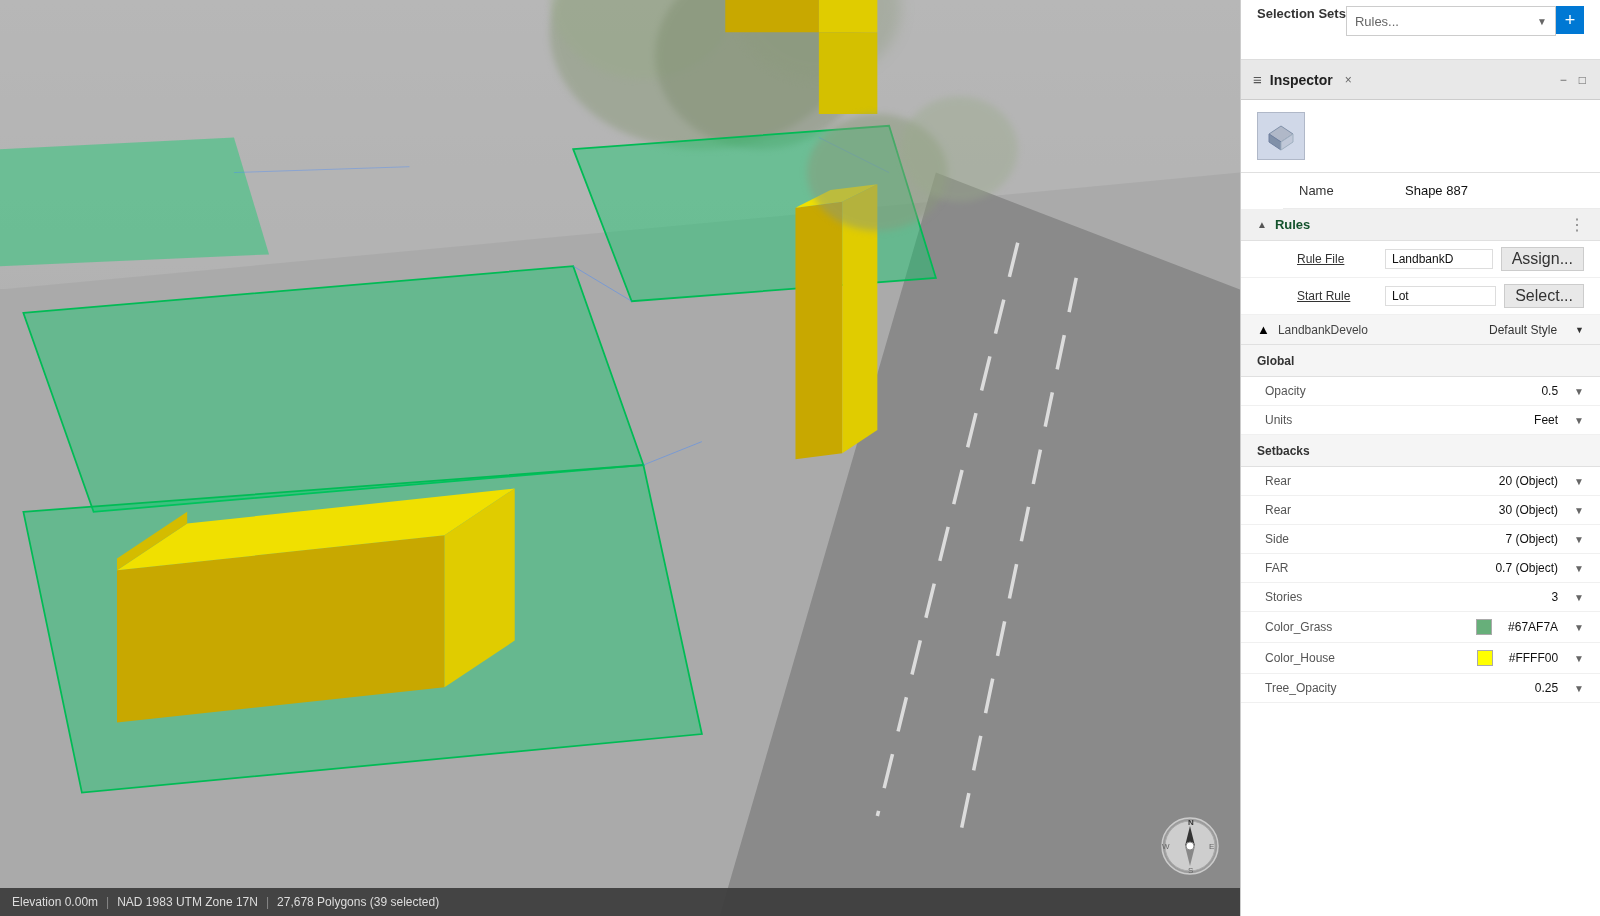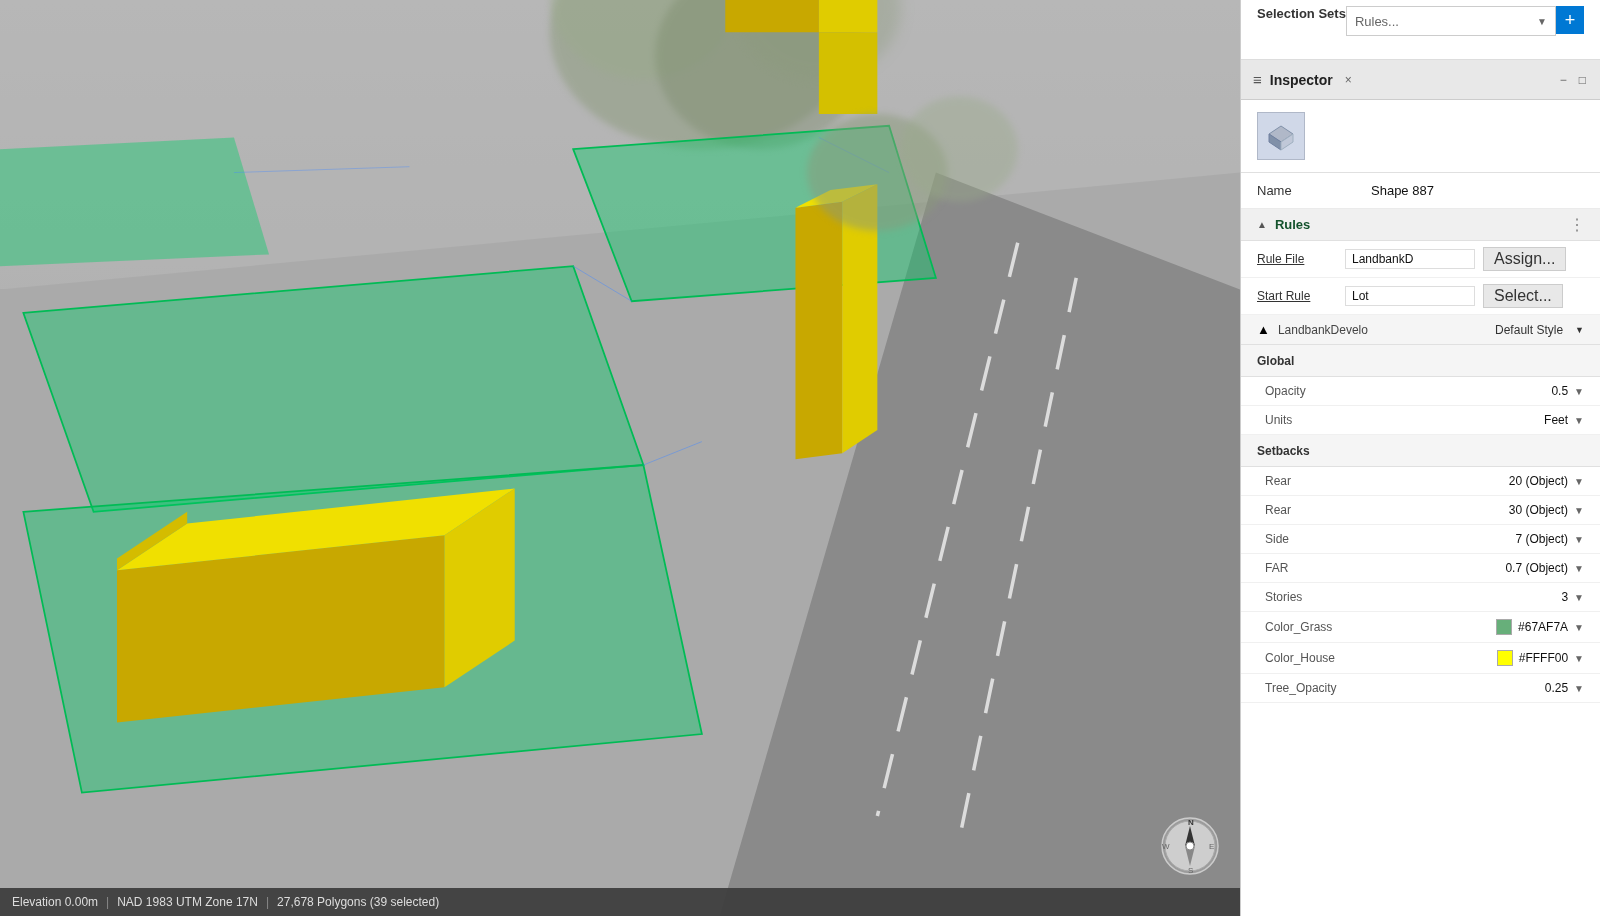--- a/index.html
+++ b/index.html
@@ -46,7 +46,7 @@
     .inspector-content { flex: 1; overflow-y: auto; background: #fff; }
 
     
-    .name-row { display: flex; align-items: center; padding: 10px 16px; border-bottom: 1px solid #ebebeb; gap: 24px; }
+    .name-row { display: flex; align-items: center; padding: 10px 16px; border-bottom: 1px solid #ebebeb; gap: 16px; margin-left: 42px; }
     .prop-label { color: #333; font-weight: 400; min-width: 90px; }
     .prop-value { color: #111; font-weight: 400; }
 

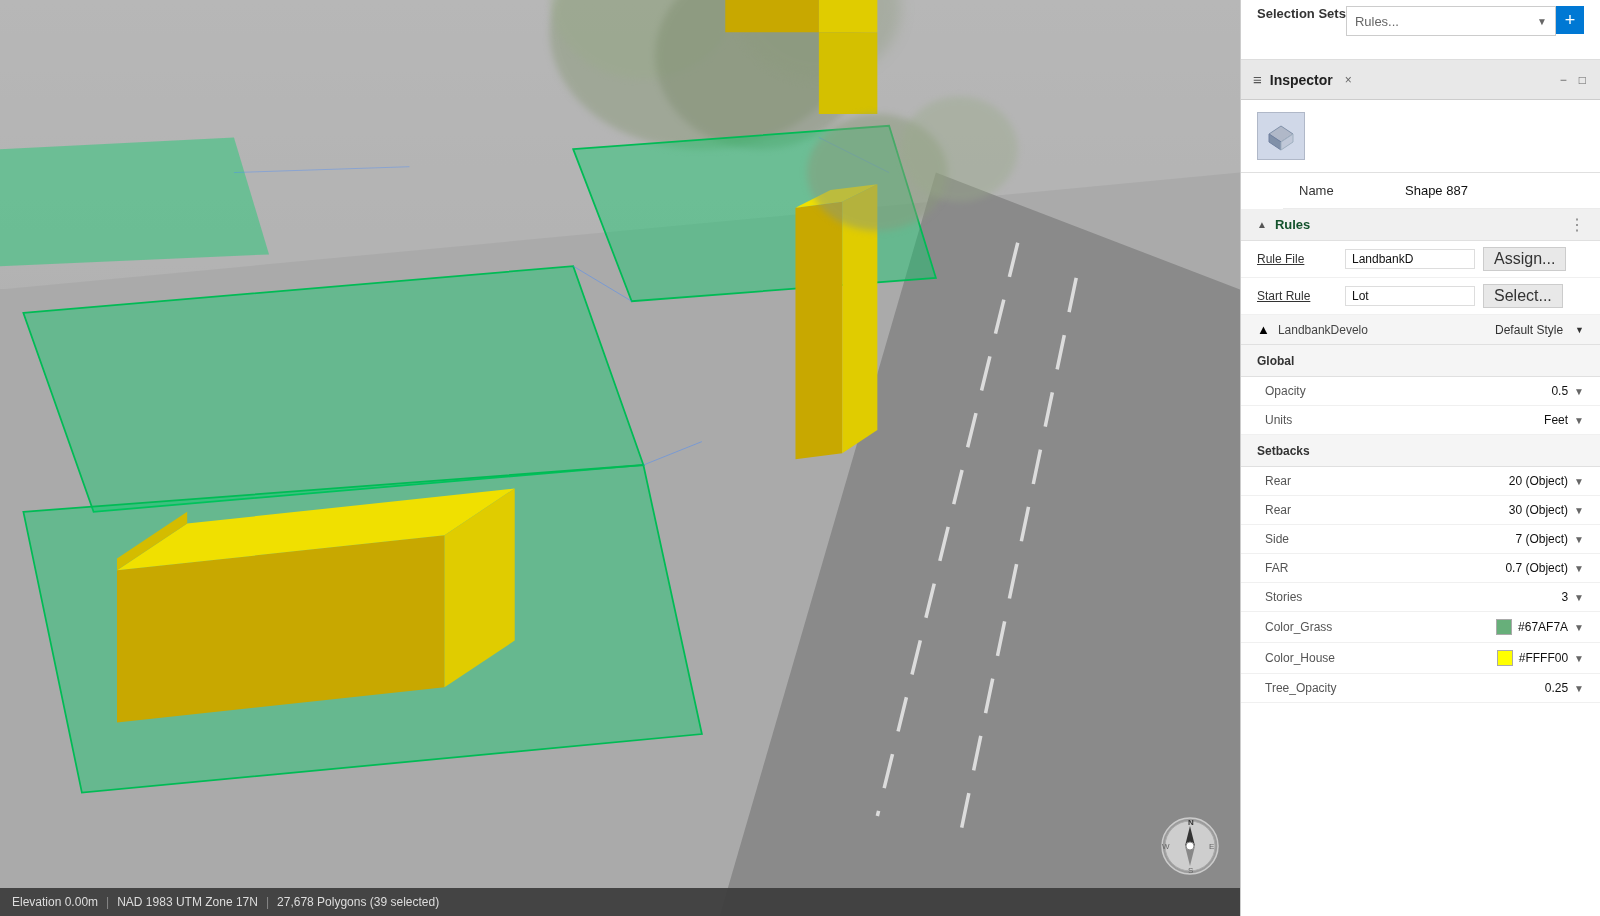--- a/index.html
+++ b/index.html
@@ -76,7 +76,7 @@
 
     
     .rule-row { display: flex; align-items: center; padding: 6px 16px; border-bottom: 1px solid #f0f0f0; gap: 8px; }
-    .rule-label { min-width: 80px; color: #333; font-size: 12px; text-decoration: underline; cursor: pointer; }
+    .rule-label { min-width: 80px; color: #333; font-size: 12px; text-decoration: underline; cursor: pointer; margin-left: 40px; }
     .rule-value { flex: 1; color: #111; font-size: 12px; border: 1px solid #ddd; padding: 2px 6px; background: #fff; overflow: hidden; text-overflow: ellipsis; white-space: nowrap; max-width: 130px; }
     .rule-btn { background: #e8e8e8; border: 1px solid #ccc; padding: 2px 10px; font-size: 16px; cursor: pointer; color: #333; white-space: nowrap; }
 

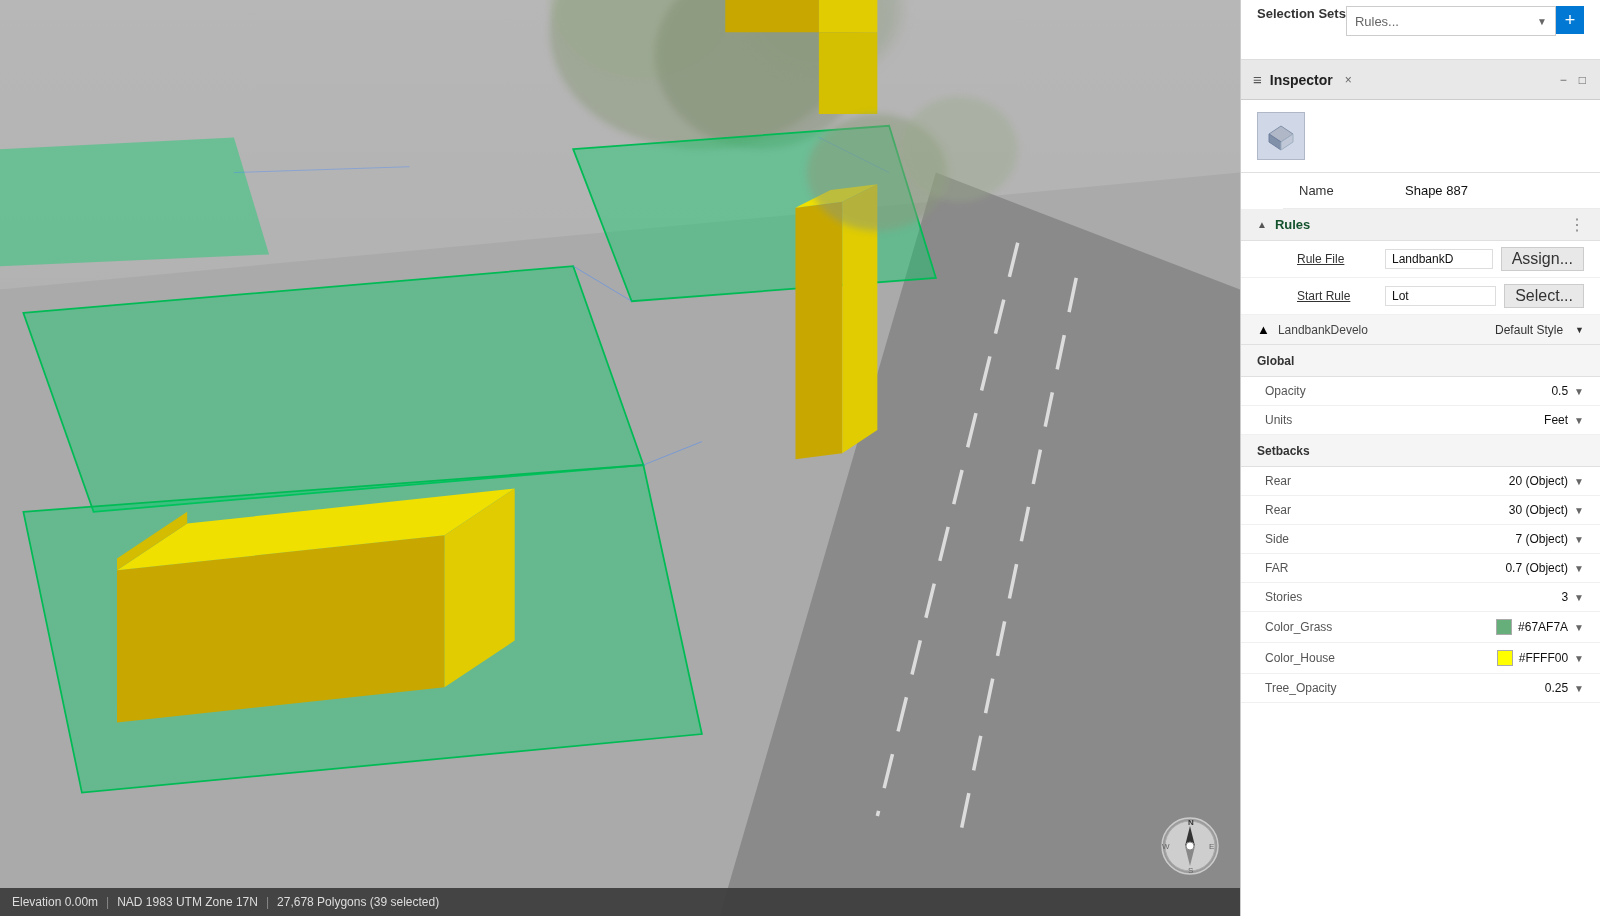--- a/index.html
+++ b/index.html
@@ -59,7 +59,7 @@
     
     .subsection-header { display: flex; align-items: center; padding: 7px 16px; background: #f5f5f5; border-bottom: 1px solid #e0e0e0; gap: 8px; }
     .subsection-title { font-size: 12px; color: #444; flex: 1; overflow: hidden; text-overflow: ellipsis; white-space: nowrap; }
-    .subsection-dropdown { display: flex; align-items: center; gap: 12px; color: #333; font-size: 12px; cursor: pointer; justify-content: flex-end; }
+    .subsection-dropdown { display: flex; align-items: center; gap: 18px; color: #333; font-size: 12px; cursor: pointer; justify-content: flex-end; }
 
     
     .prop-row { display: flex; align-items: center; padding: 7px 16px 7px 24px; border-bottom: 1px solid #f0f0f0; }

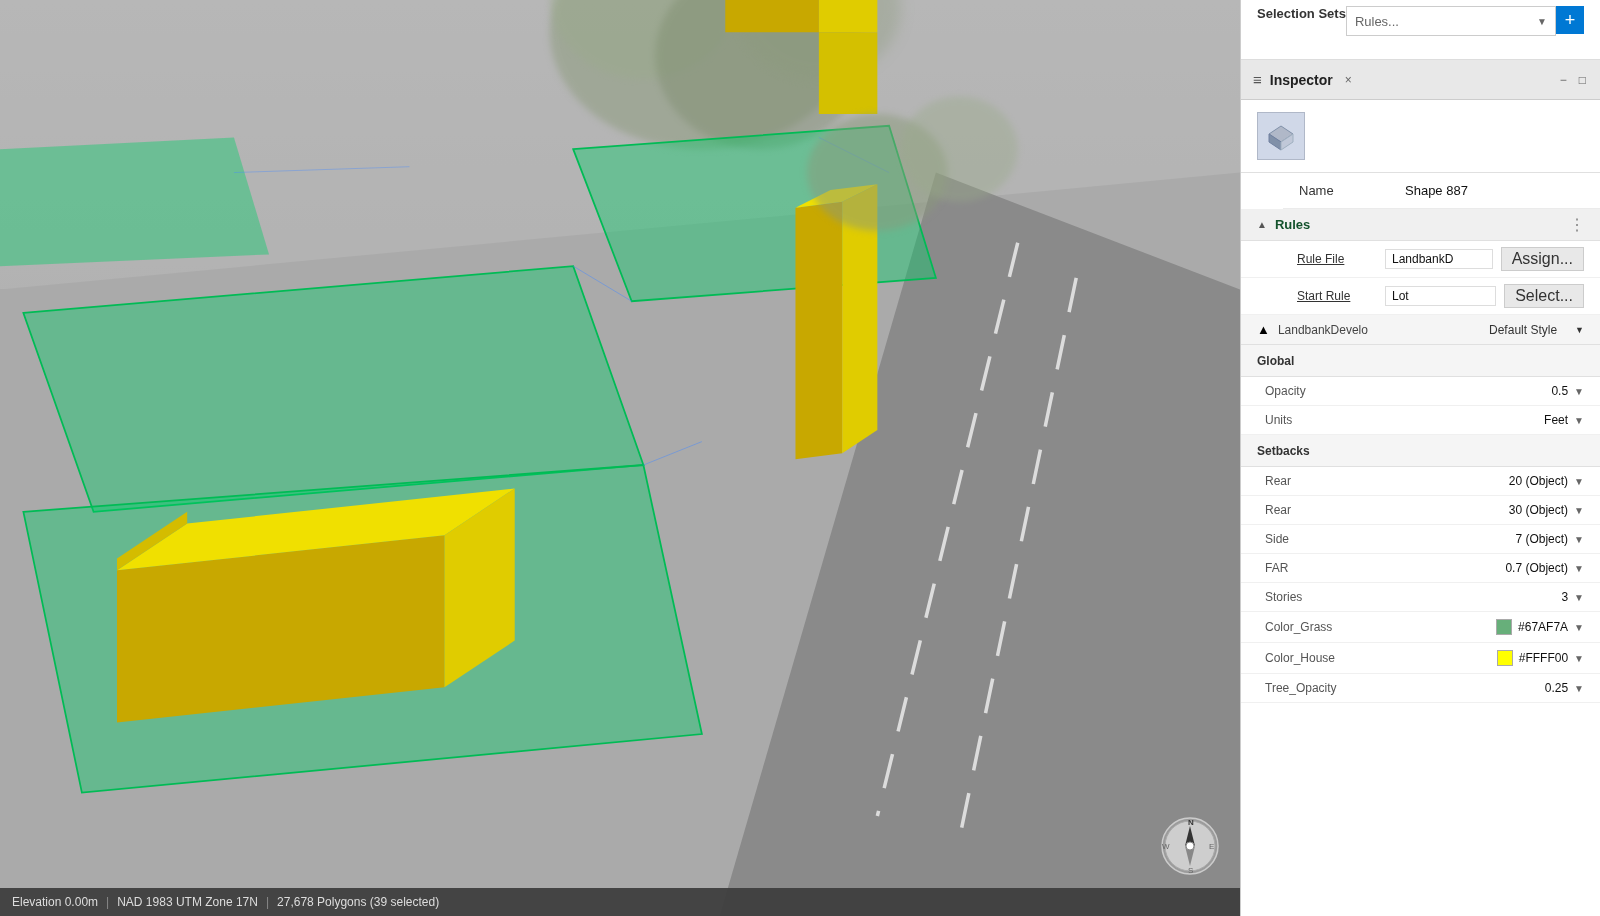--- a/index.html
+++ b/index.html
@@ -64,7 +64,7 @@
     
     .prop-row { display: flex; align-items: center; padding: 7px 16px 7px 24px; border-bottom: 1px solid #f0f0f0; }
     .prop-row-label { flex: 1; color: #555; font-size: 12px; }
-    .prop-row-value { display: flex; align-items: center; gap: 6px; color: #111; font-size: 12px; cursor: pointer; }
+    .prop-row-value { display: flex; align-items: center; gap: 16px; color: #111; font-size: 12px; cursor: pointer; }
     .prop-row-value .caret { color: #666; font-size: 10px; }
 
     

